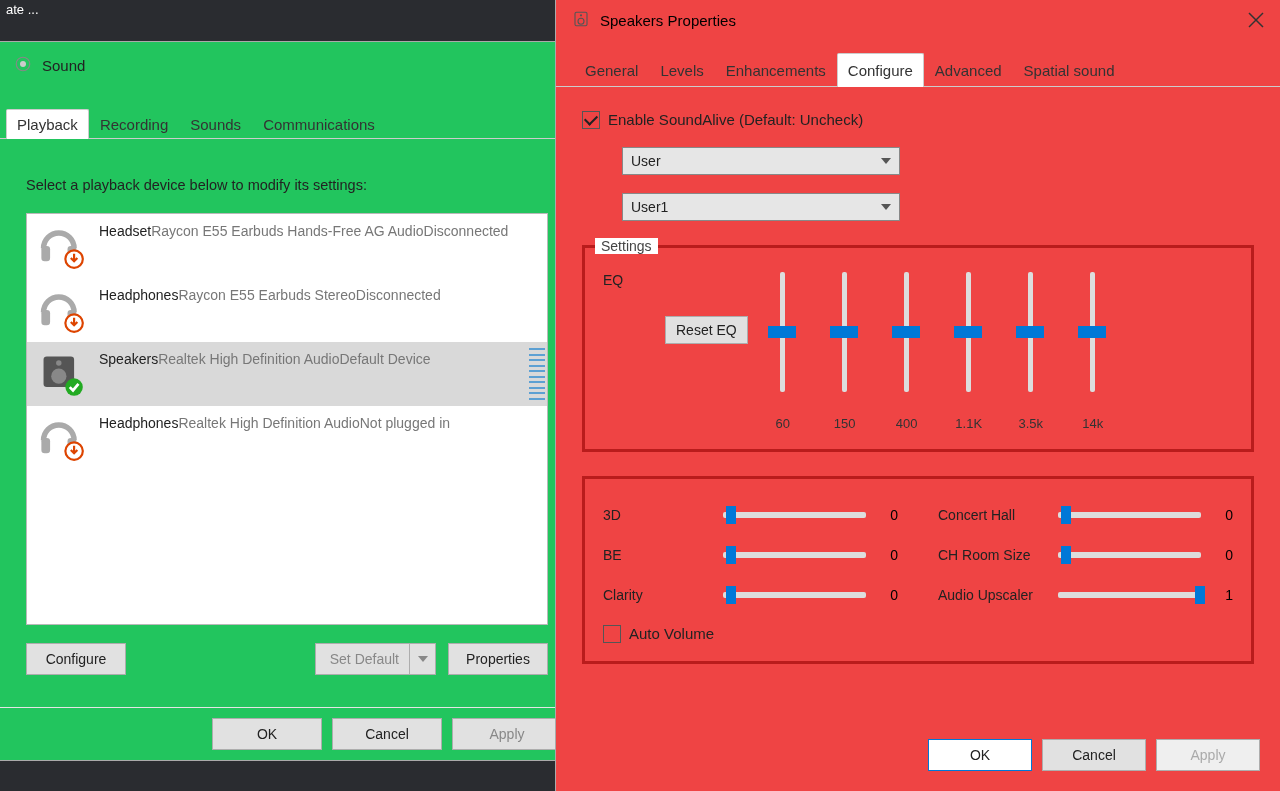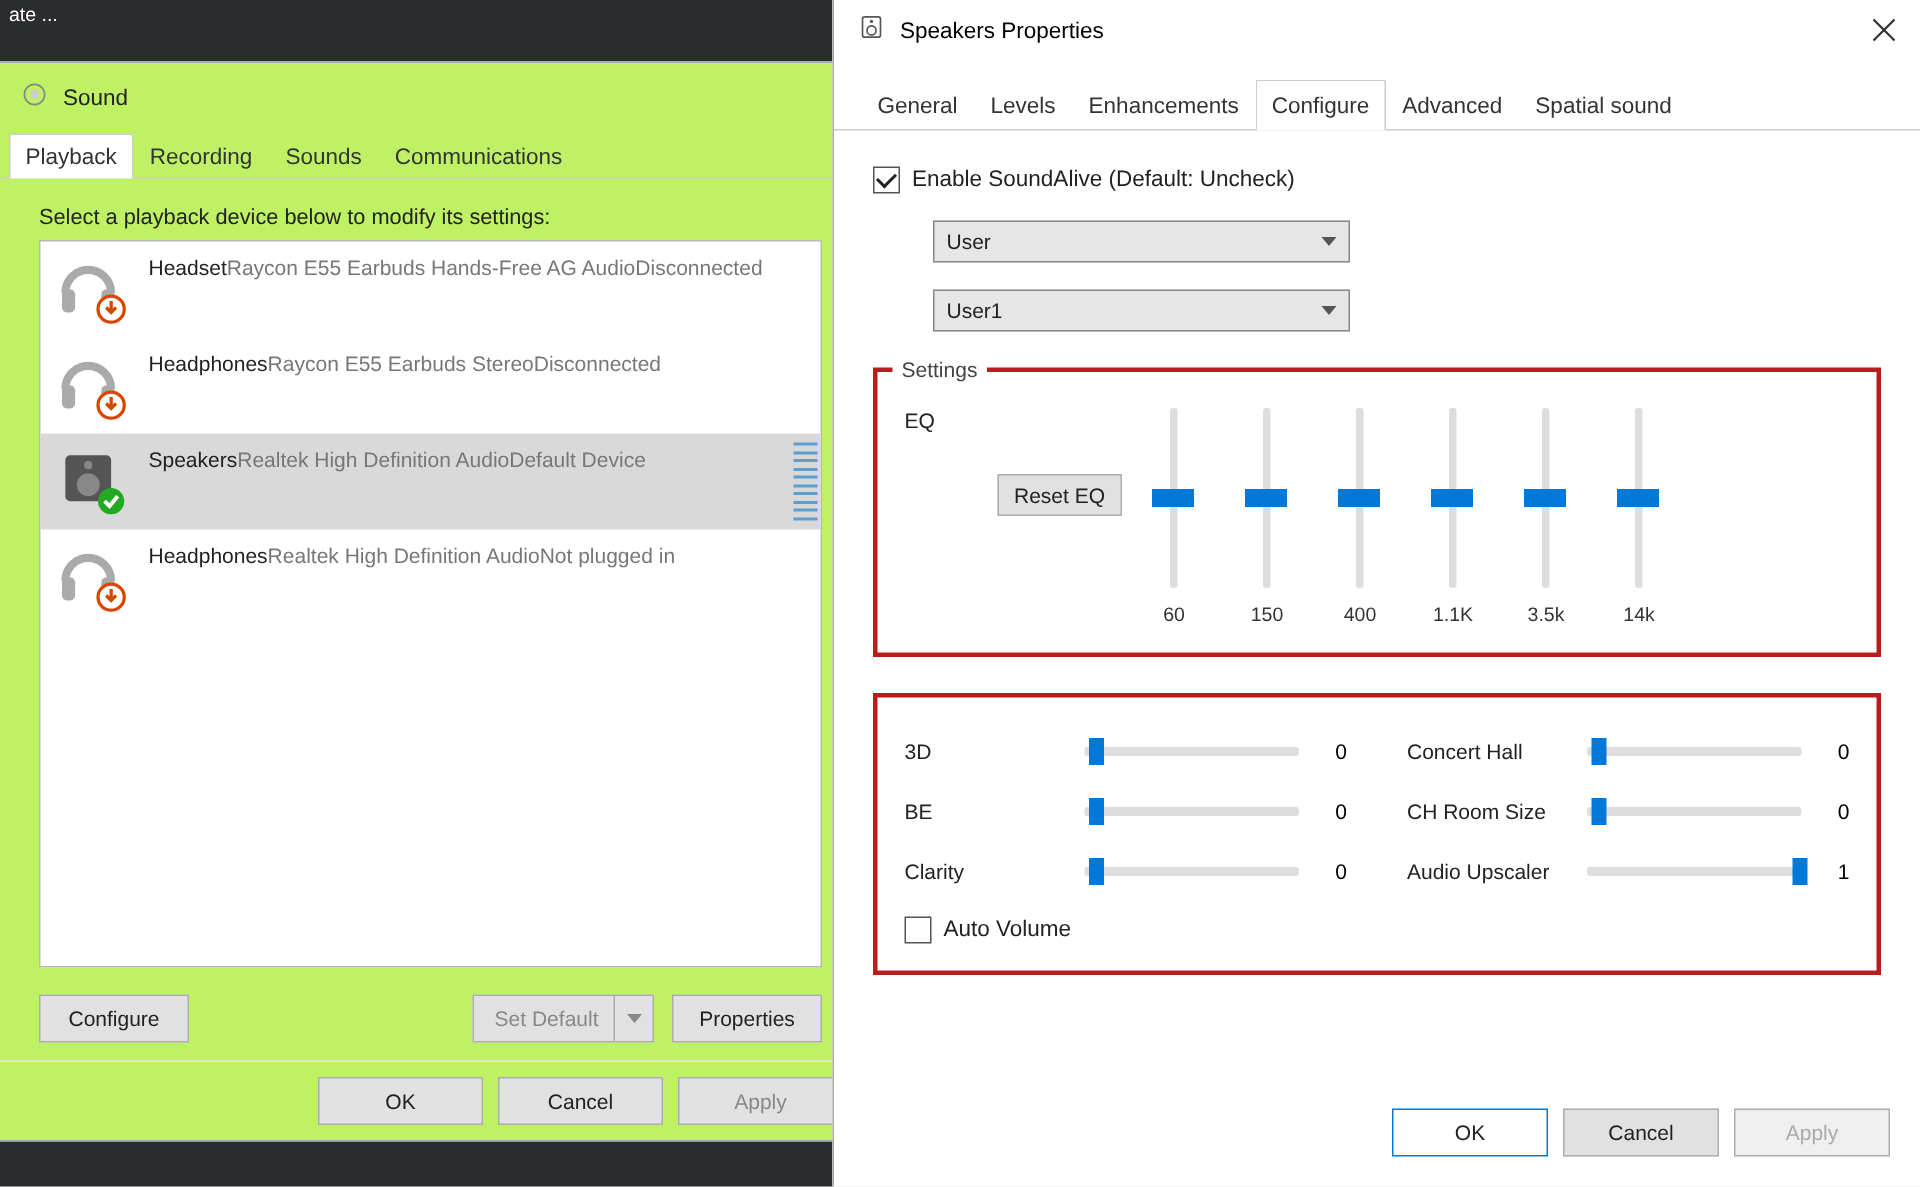--- a/index.html
+++ b/index.html
@@ -36,7 +36,7 @@
 .dialog-btns { display:flex; gap:10px; justify-content:flex-end; padding:10px 12px; border-top:1px solid #e5e5e5; }
 
 
-.props-window { position:absolute; left:555px; top:0; width:725px; height:791px; background:#ffffff; border-left:1px solid #aaa; display:flex; flex-direction:column; }
+.props-window { position:absolute; left:555px; top:0; width:725px; height:791px; background:#ef4444; border-left:1px solid #aaa; display:flex; flex-direction:column; }
 .props-title { height:40px; display:flex; align-items:center; justify-content:space-between; padding:0 16px; font-size:15px; }
 .props-title-left { display:flex; align-items:center; gap:10px; }
 .close-x { width:16px; height:16px; cursor:pointer; }

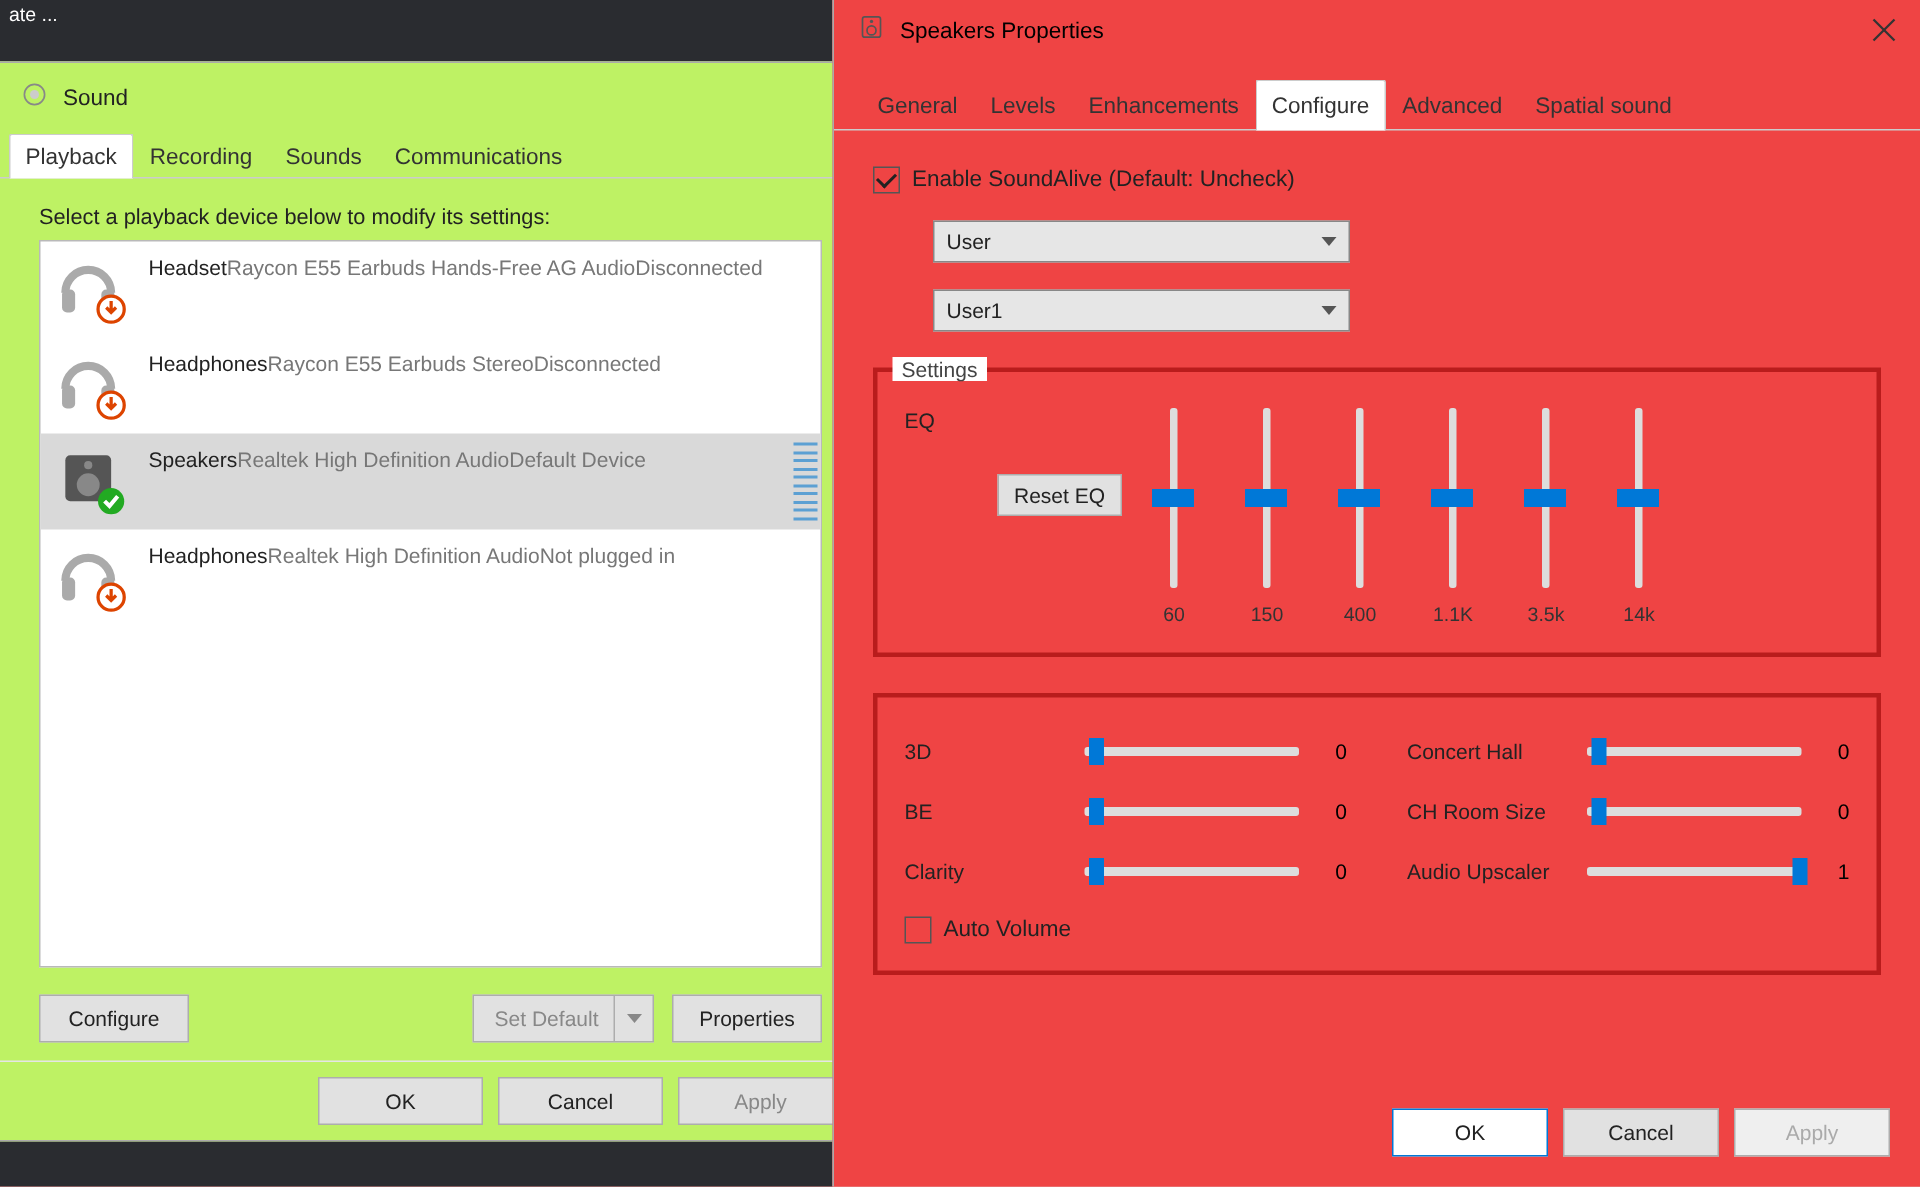--- a/index.html
+++ b/index.html
@@ -10,7 +10,7 @@
 .backdrop-bottom { position: absolute; bottom:0; left:0; width:555px; height:31px; background:#2a2c30; }
 
 
-.sound-window { position: absolute; left: 0; top: 41px; width: 575px; height: 720px; background: #bef264; border: 1px solid #aaa; border-left:none; display:flex; flex-direction:column; }
+.sound-window { position: absolute; left: 0; top: 41px; width: 575px; height: 720px; background: #22c55e; border: 1px solid #aaa; border-left:none; display:flex; flex-direction:column;gap:20px; }
 .sound-title { height:46px; display:flex; align-items:center; padding:0 14px; font-size:15px; color:#222; gap:10px; }
 .sound-title svg { width:18px; height:18px; }
 .tabs-row { display:flex; border-bottom:1px solid #ccc; padding:0 6px; }

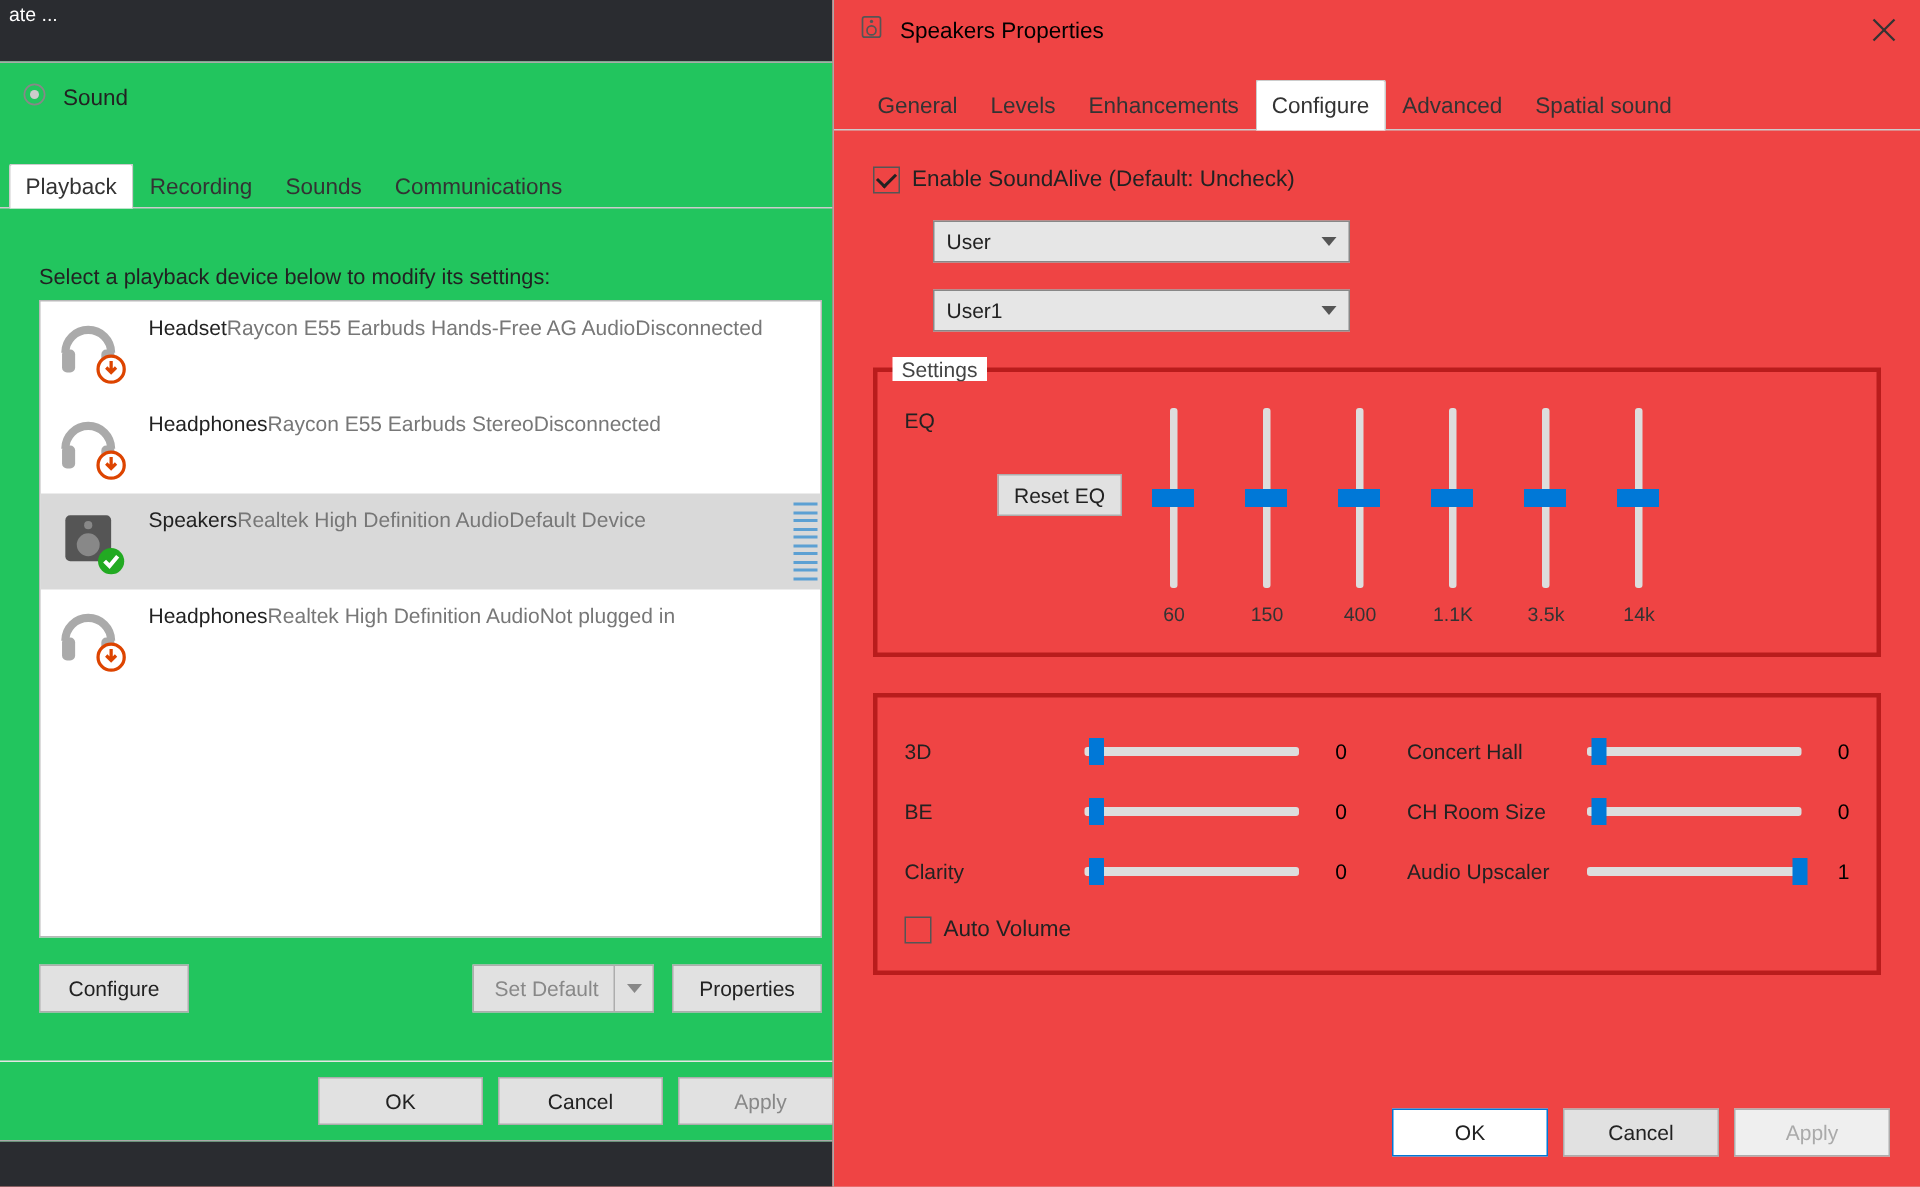--- a/index.html
+++ b/index.html
@@ -17,7 +17,7 @@
 .tab { padding: 6px 10px; font-size:15px; color:#333; border:1px solid transparent; border-bottom:none; cursor:pointer; position:relative; top:1px; }
 .tab.active { border-color:#ccc; background:#fff; border-top-left-radius:2px; border-top-right-radius:2px; }
 .sound-body { padding:18px 26px 12px 26px; flex:1; display:flex; flex-direction:column; }
-.instruction { font-size:14.5px; color:#222; margin-bottom:7px; }
+.instruction { font-size:14.5px; color:#222; margin-bottom:20px; }
 .device-list { border:1px solid #b9b9b9; flex:1; background:#fff; overflow:hidden; }
 .device { display:flex; gap:14px; padding:8px 10px; align-items:flex-start; }
 .device.selected { background:#d9d9d9; }

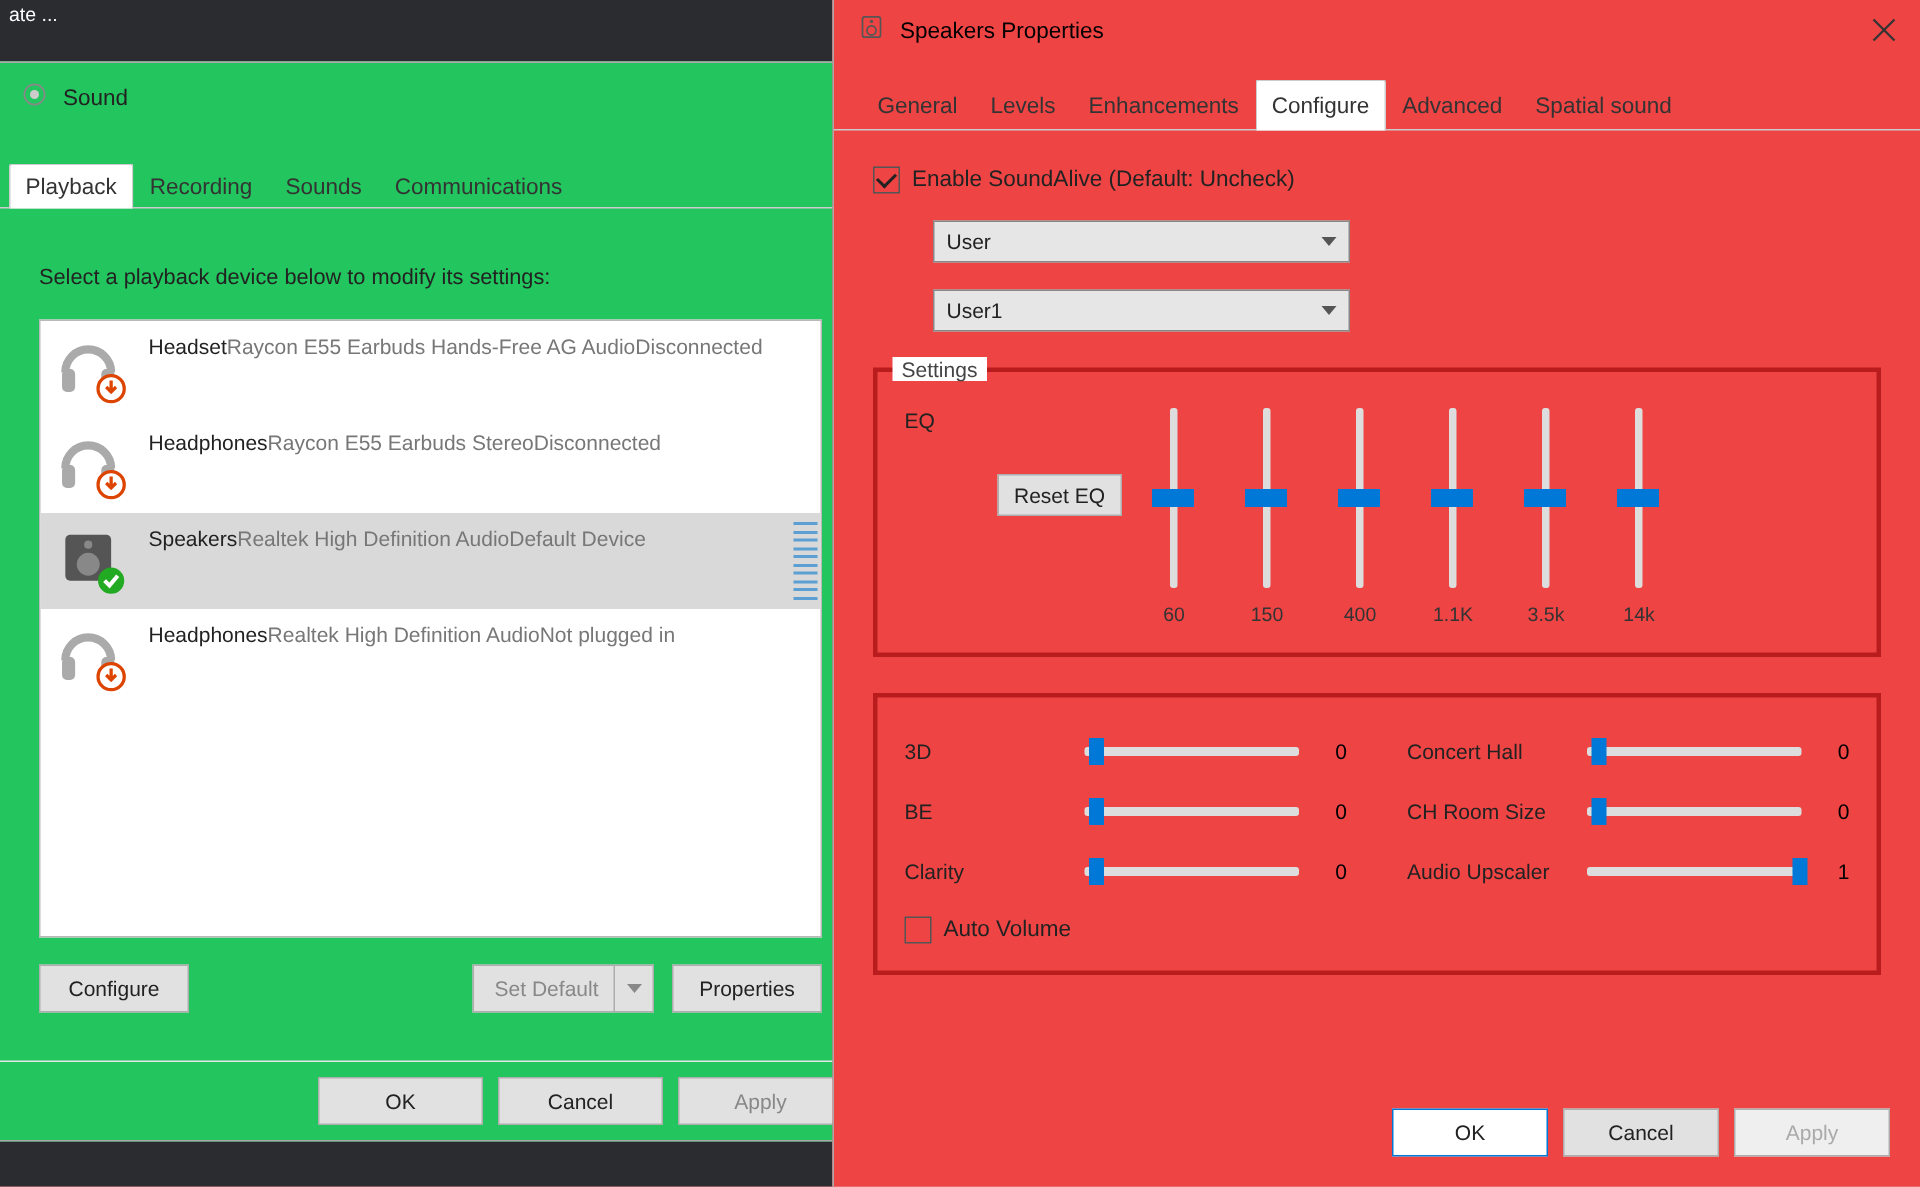--- a/index.html
+++ b/index.html
@@ -59,7 +59,7 @@
 .eq-controls { display:flex; gap:18px; align-items:flex-start; }
 .eq-reset-wrap { padding-top:44px; }
 .eq-sliders { display:flex; gap:28px; }
-.vslider { width:34px; display:flex; flex-direction:column; align-items:center; }
+.vslider { width:34px; display:flex; flex-direction:column; align-items:center;gap:14px; }
 .vslider-track { width:5px; height:120px; background:#ddd; position:relative; border-radius:2px; }
 .vslider-thumb { position:absolute; left:-12px; width:28px; height:12px; background:#0078d7; top:50%; transform:translateY(-50%); cursor:pointer; }
 .vslider-lbl { font-size:13px; color:#333; margin-top:10px; white-space:nowrap; }

